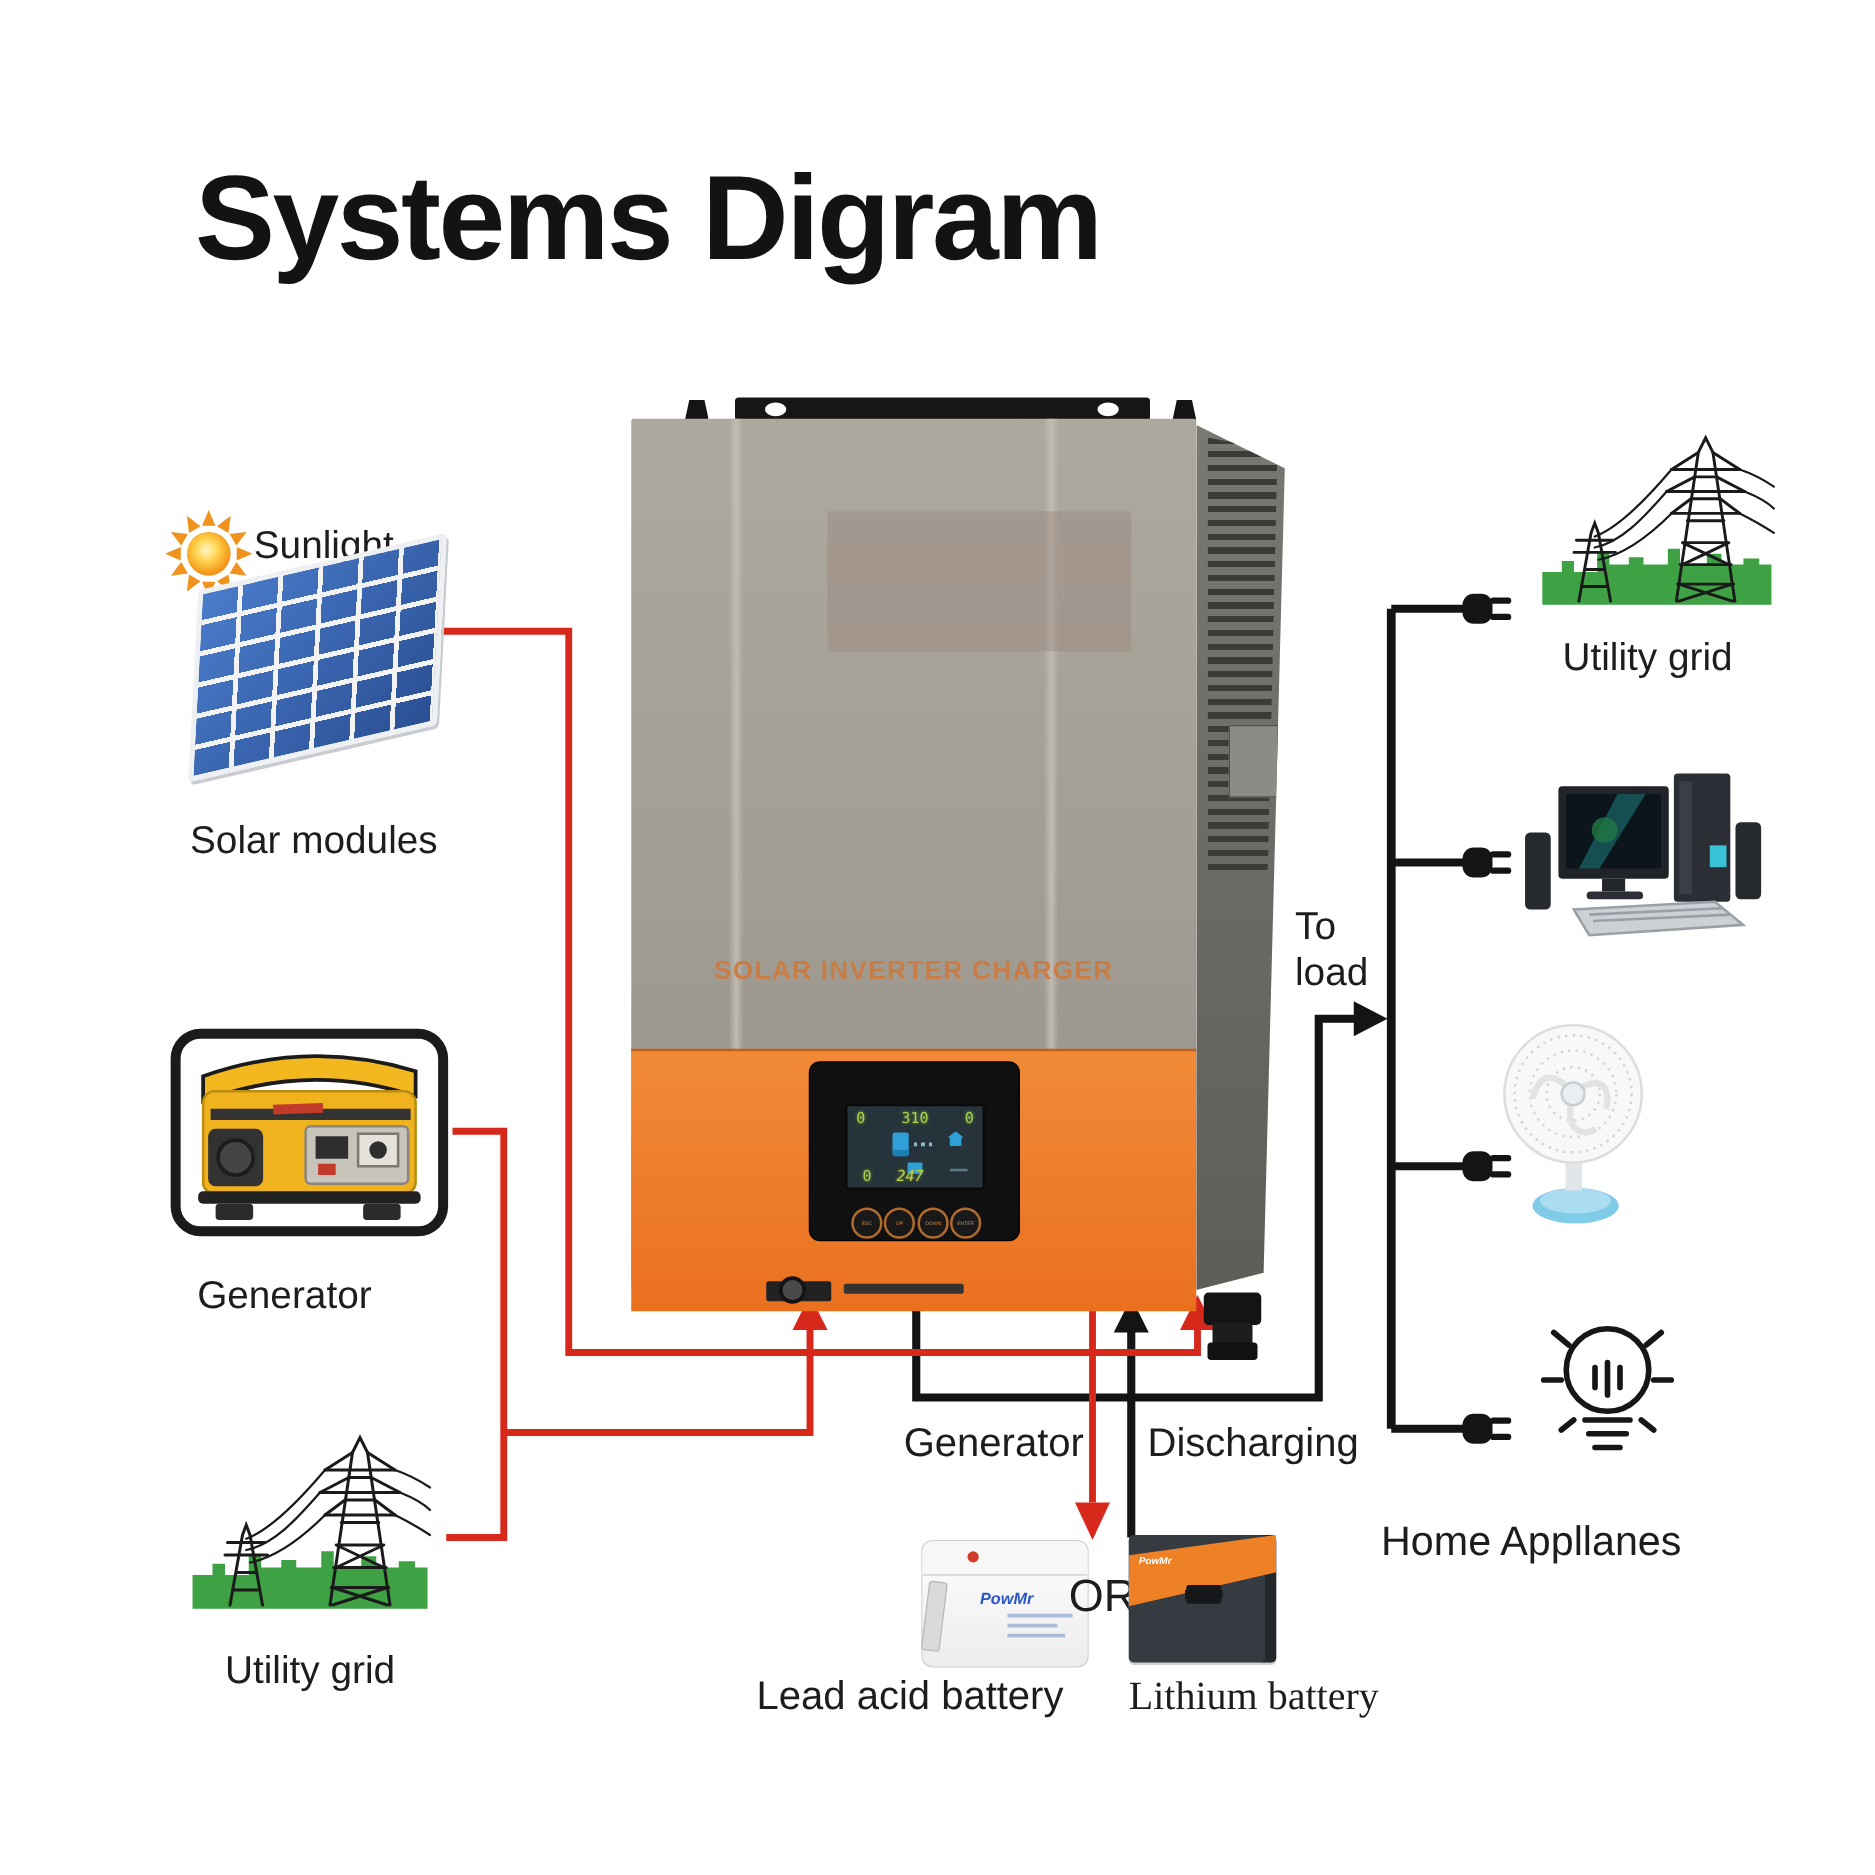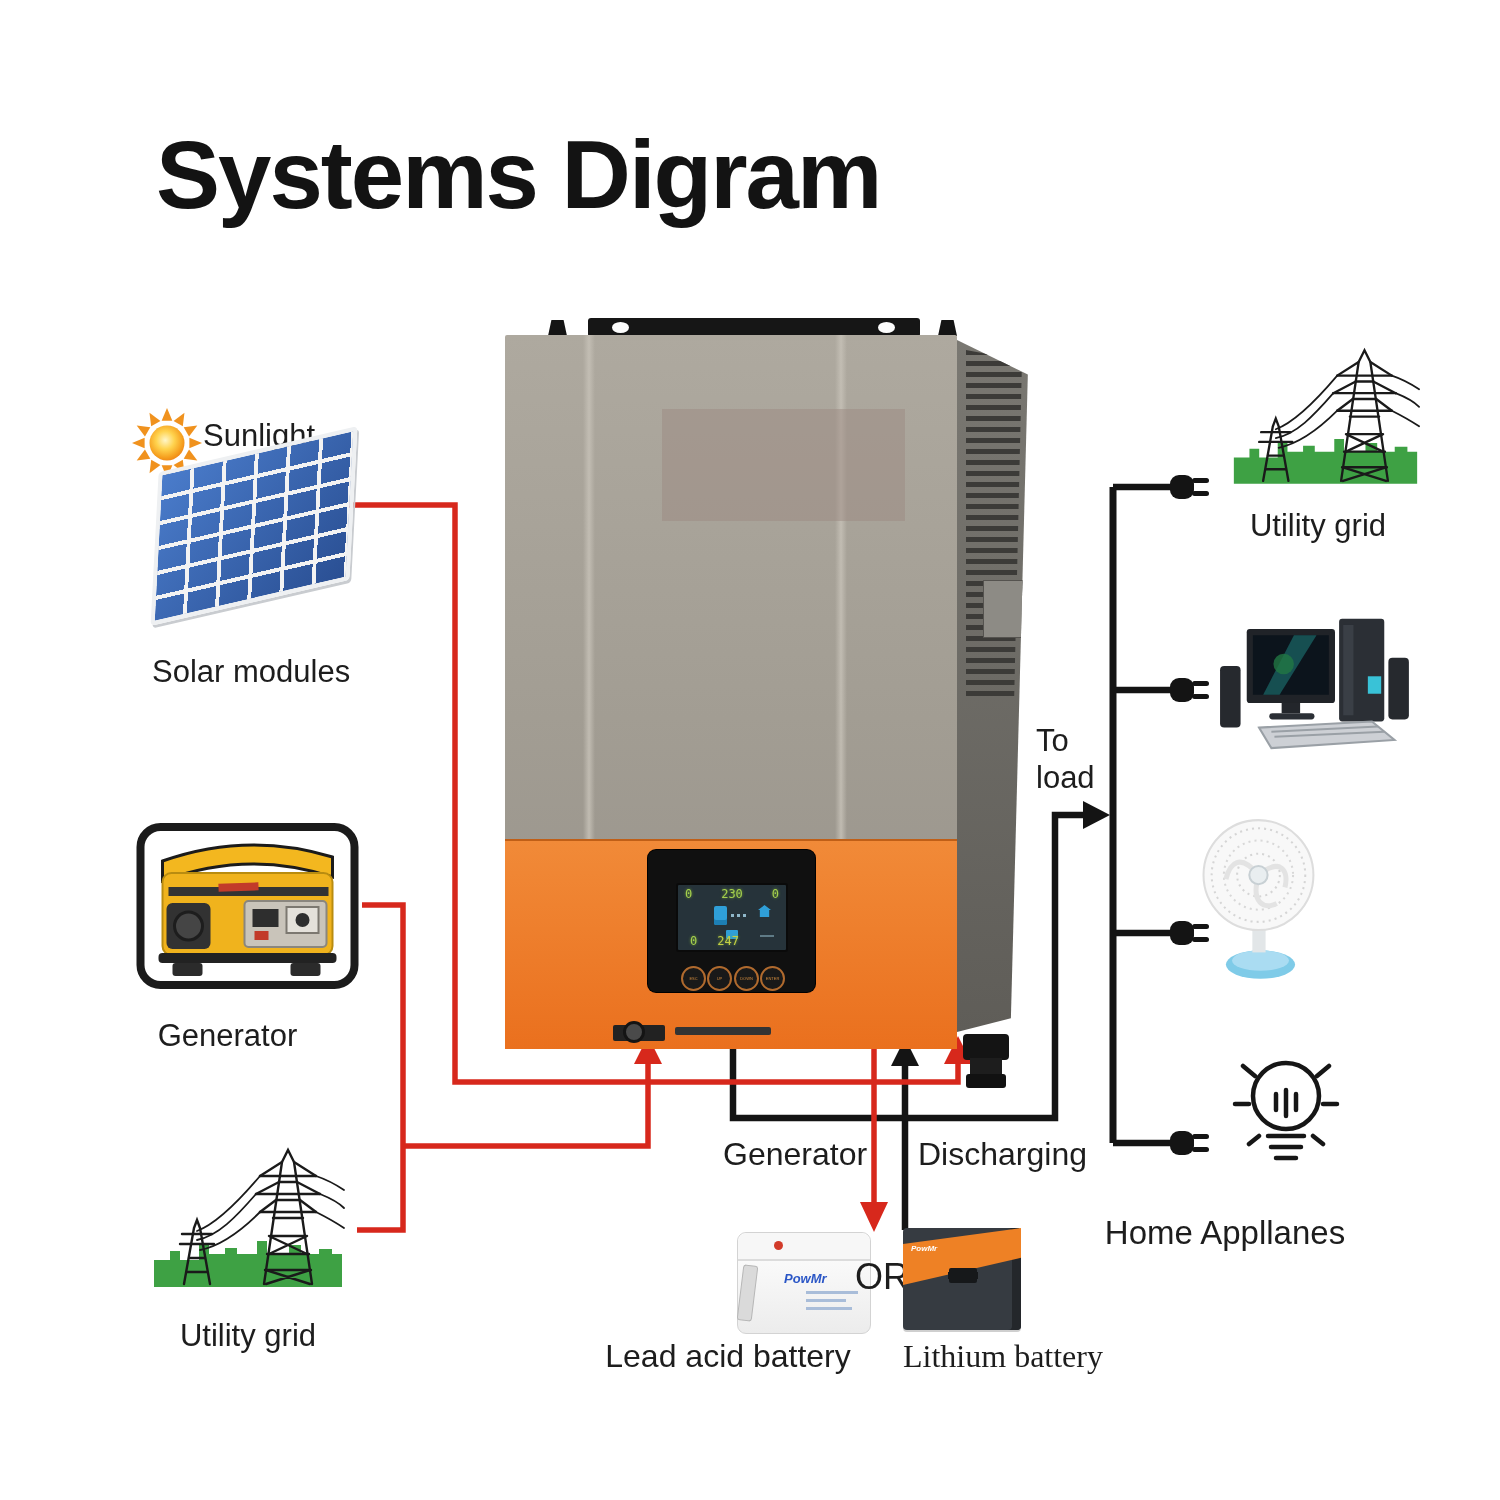--- a/index.html
+++ b/index.html
@@ -204,6 +204,7 @@
       <div class="seam" style="left:78px;"></div>
       <div class="seam" style="left:330px;"></div>
       <div class="facelabel"></div>
+      <div class="name">SOLAR INVERTER CHARGER</div>
       <div class="orange"></div>
     </div>
 

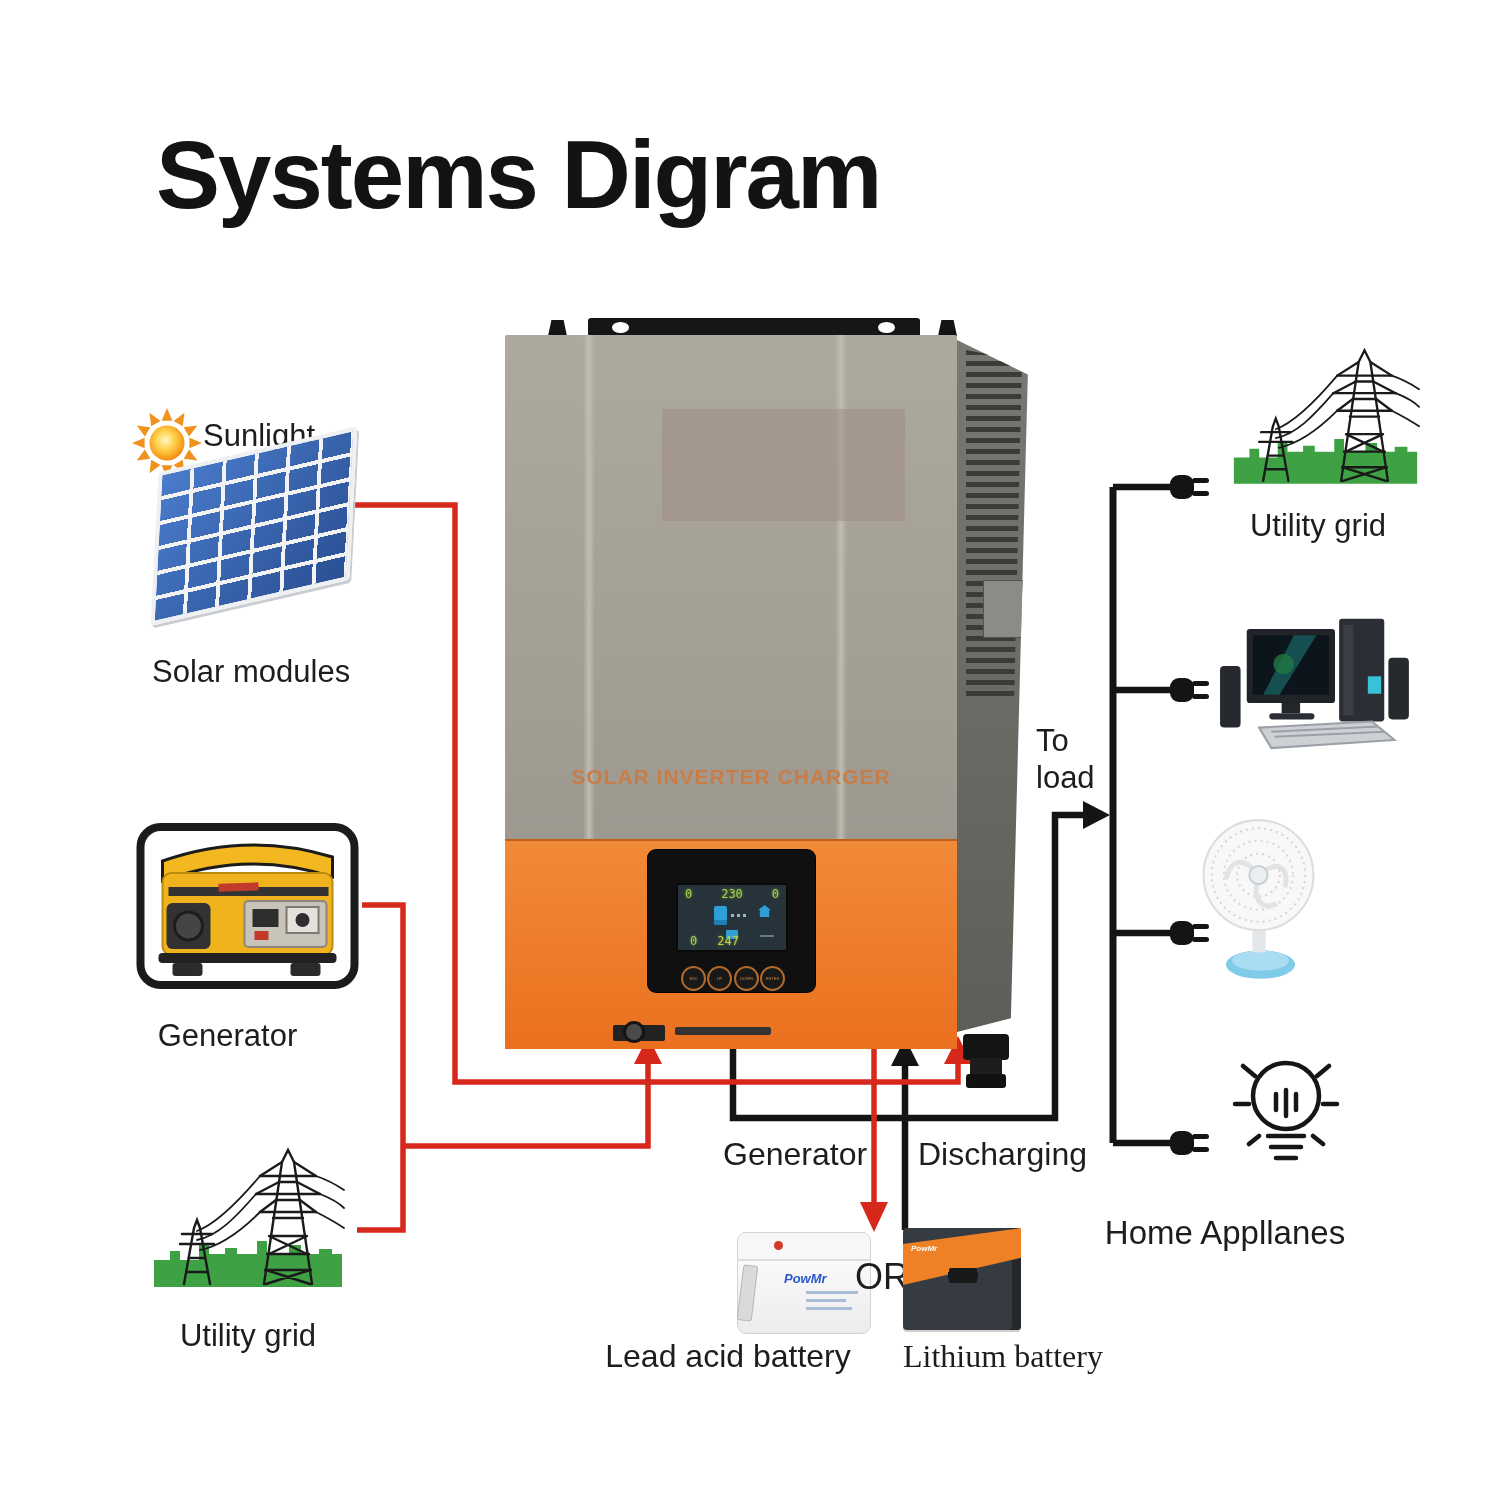--- a/index.html
+++ b/index.html
@@ -217,7 +217,7 @@
       <div class="screen">
         <div class="lcdrow r1">
           <span>0</span>
-          <span>230</span>
+          <span>310</span>
           <span>0</span>
         </div>
         <div class="inv-ic"></div>

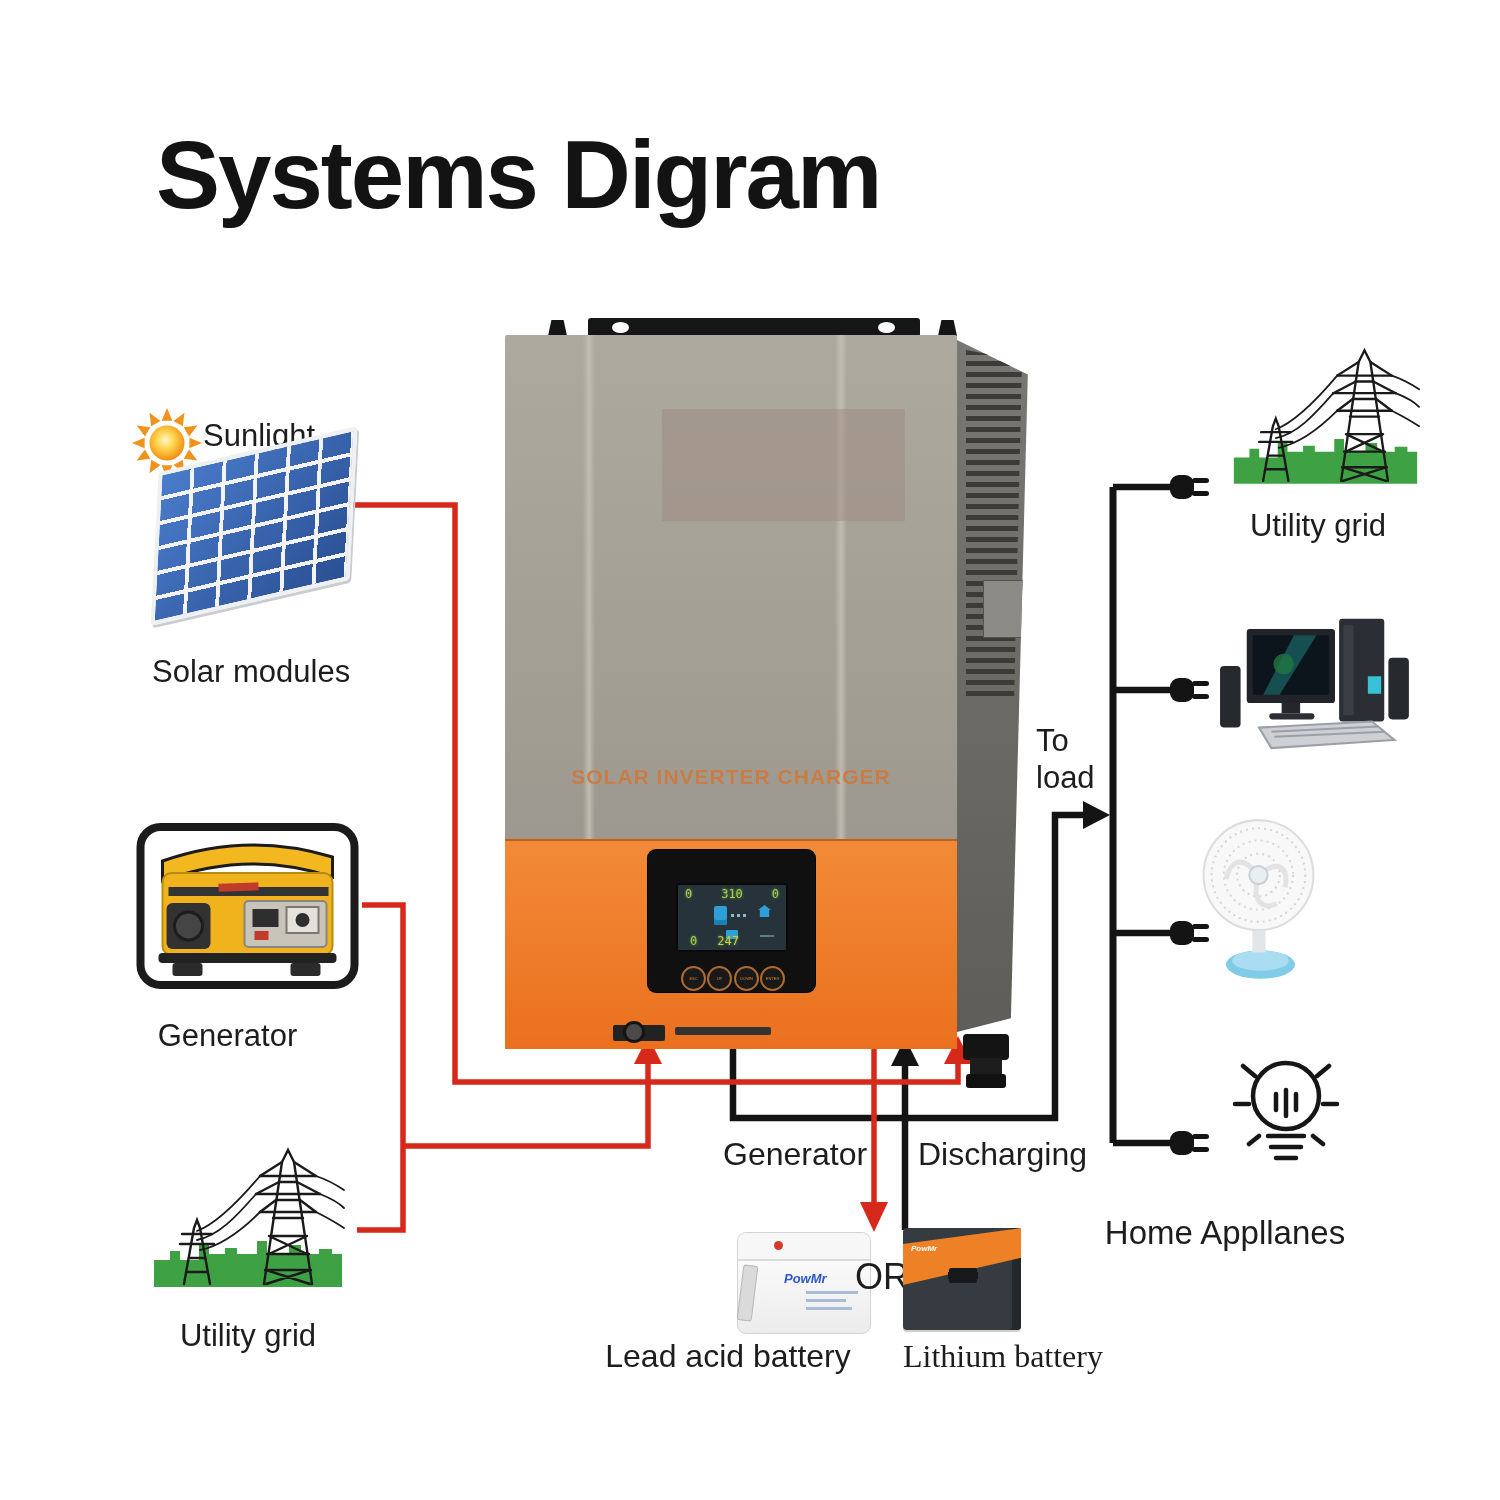--- a/index.html
+++ b/index.html
@@ -227,7 +227,7 @@
         <div class="dash2"></div>
         <div class="lcdrow r2">
           <span>0</span>
-          <span style="color:#c3cf44;">247</span>
+          <span style="color:#c3cf44;font-style:italic;">247</span>
         </div>
       </div>
       <div class="btn" style="left:33px;">ESC</div>

